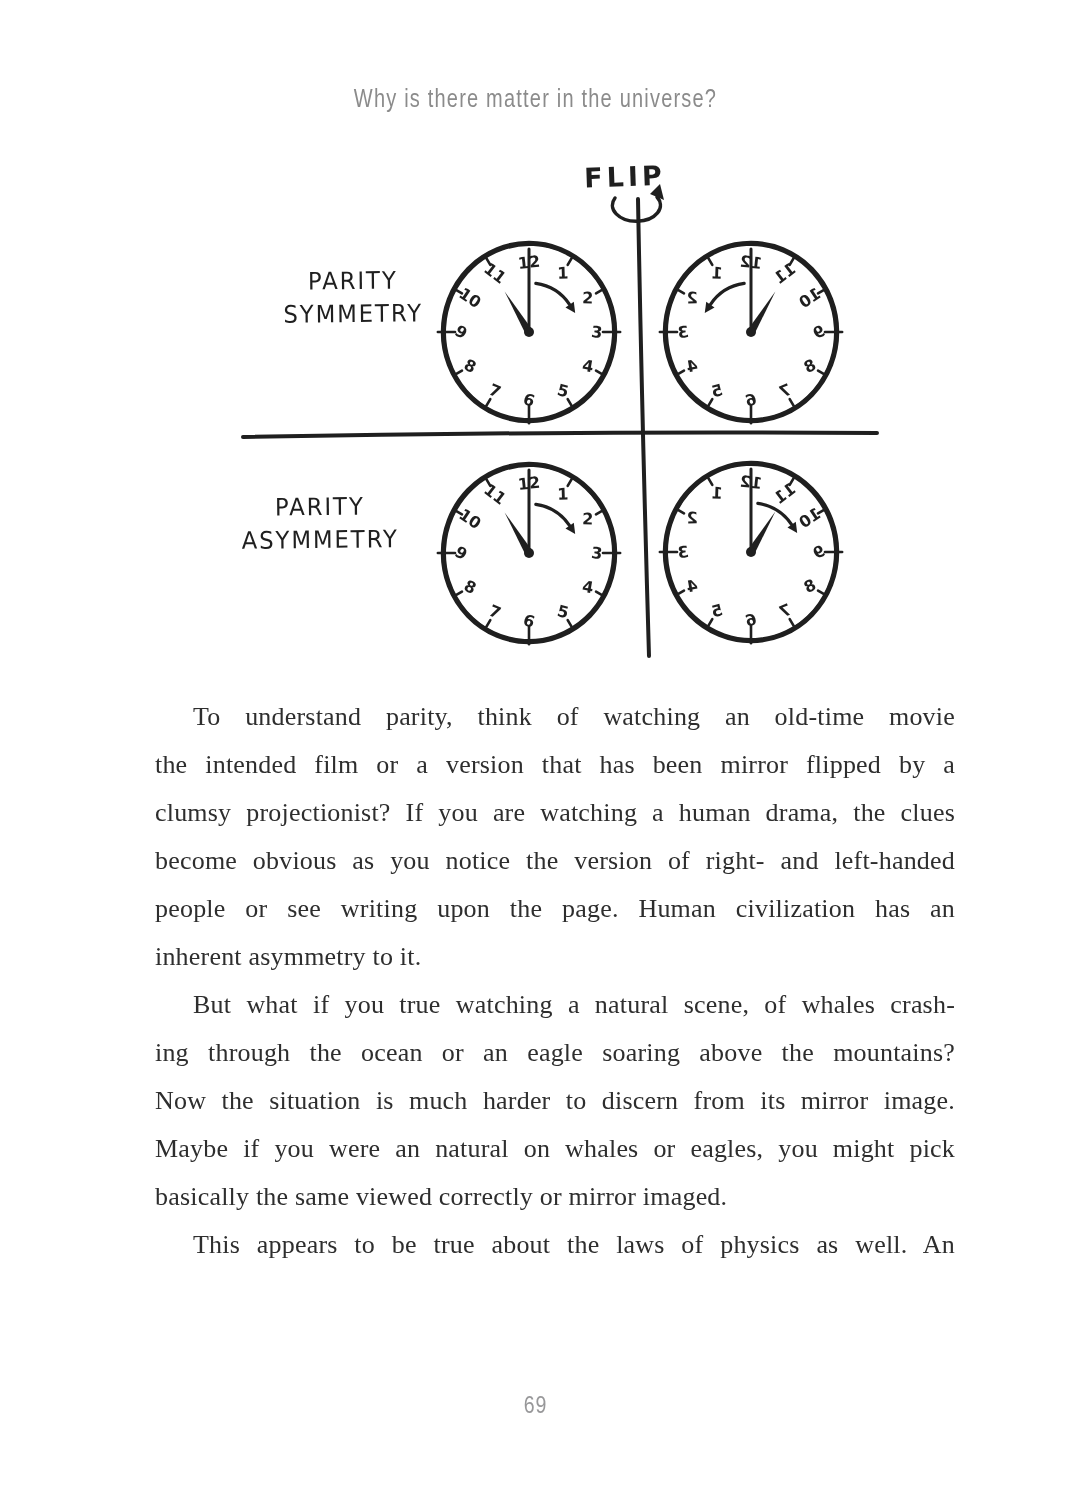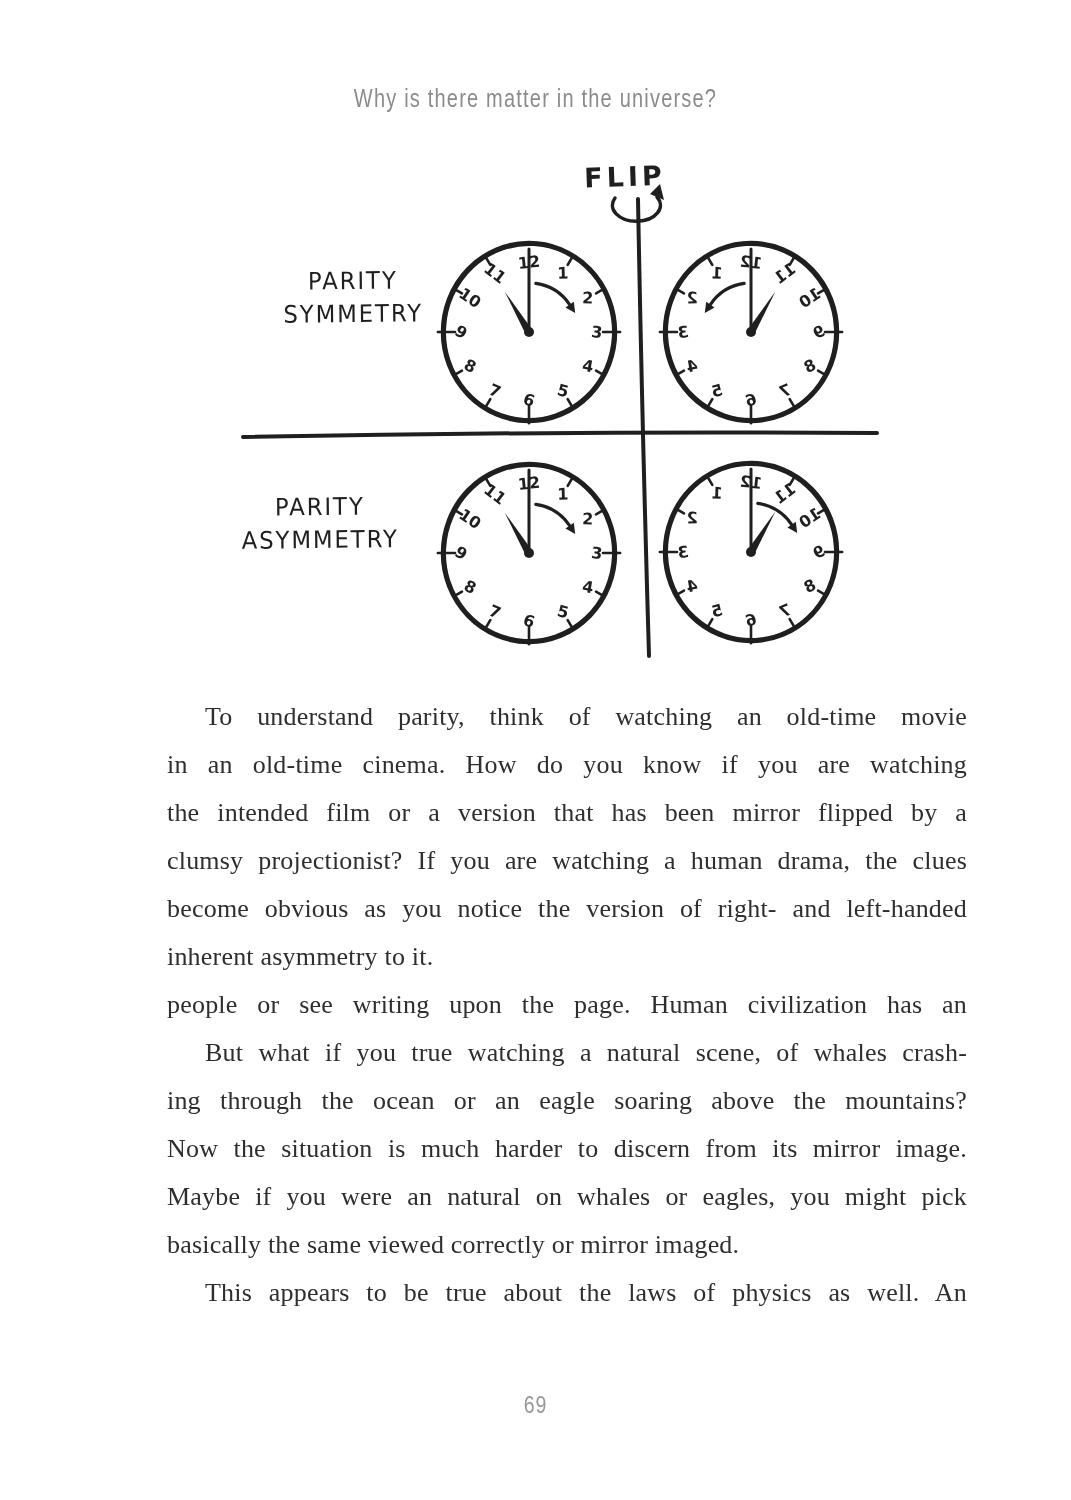--- a/index.html
+++ b/index.html
@@ -31,7 +31,7 @@
   }
   #label-symmetry  { left:253px; top:265px; width:200px; }
   #label-asymmetry { left:210px; top:491px; width:220px; }
-  .body-text { position:absolute; left:155px; top:693px; width:800px;margin-left:12px; }
+  .body-text { position:absolute; left:155px; top:693px; width:800px; }
   .body-line {
     height:48px; line-height:48px; font-size:26px; color:#2e2e2e;
     text-align:justify; text-align-last:justify; letter-spacing:0.2px;

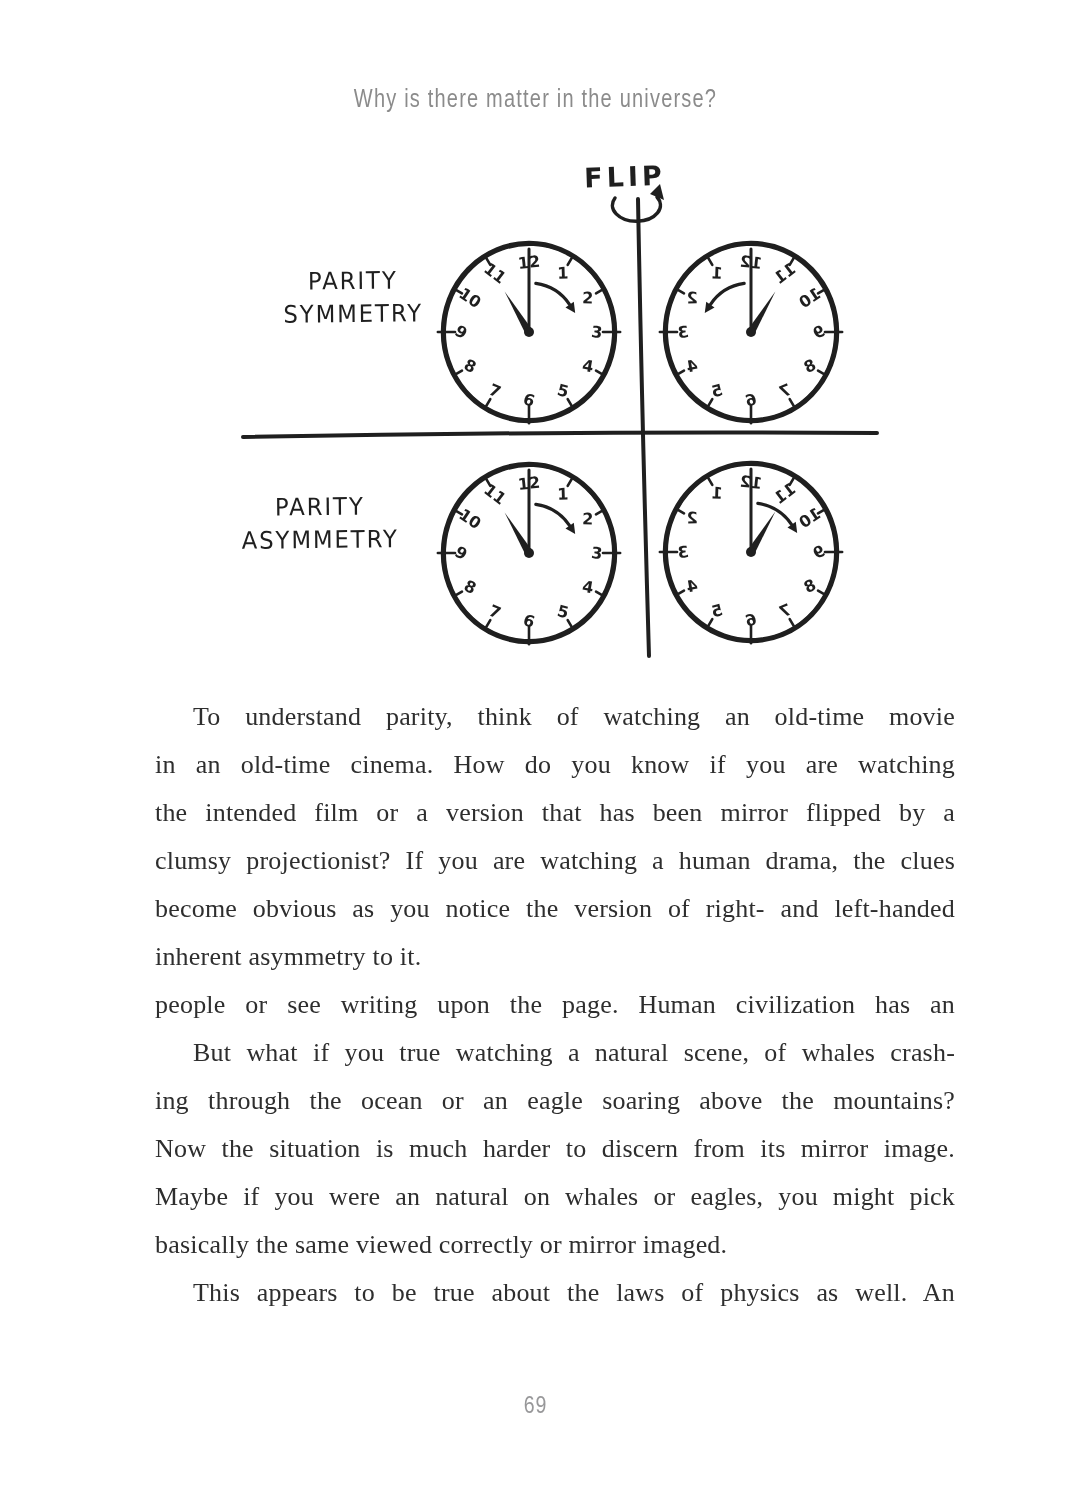--- a/index.html
+++ b/index.html
@@ -215,7 +215,6 @@
 
   <div class="body-text" id="body-text">
       <div class="body-line indent">To understand parity, think of watching an old-time movie</div>
-      <div class="body-line">in an old-time cinema. How do you know if you are watching</div>
       <div class="body-line">the intended film or a version that has been mirror flipped by a</div>
       <div class="body-line">clumsy projectionist? If you are watching a human drama, the clues</div>
       <div class="body-line">become obvious as you notice the version of right- and left-handed</div>

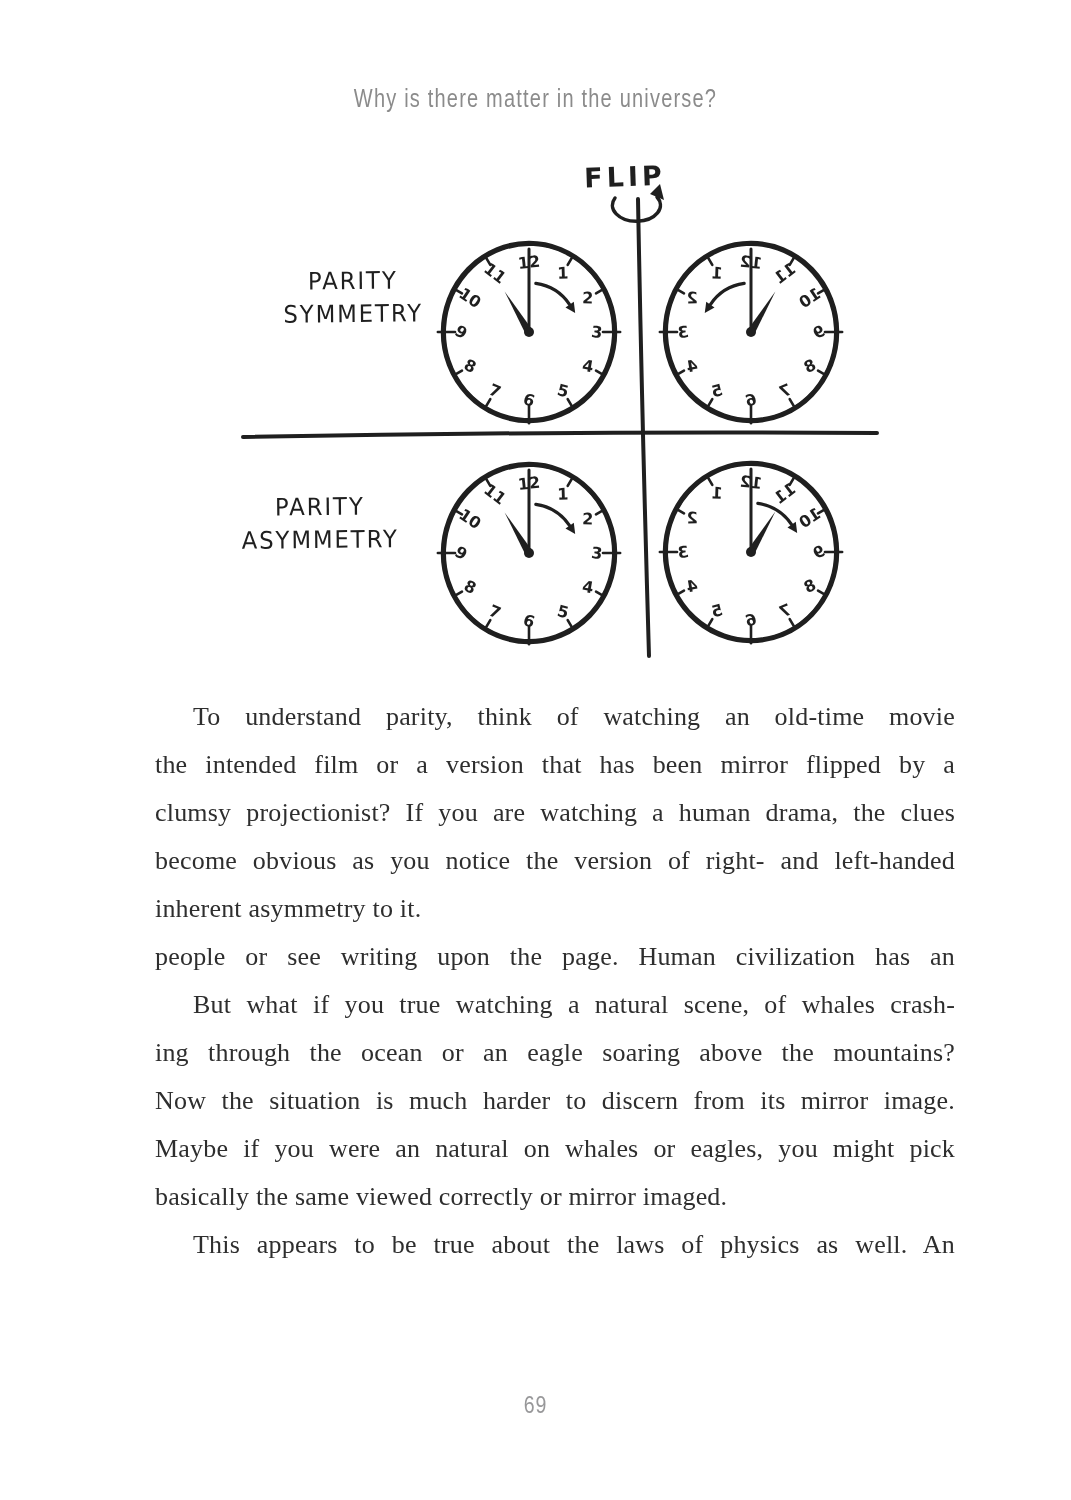--- a/index.html
+++ b/index.html
@@ -218,8 +218,8 @@
       <div class="body-line">the intended film or a version that has been mirror flipped by a</div>
       <div class="body-line">clumsy projectionist? If you are watching a human drama, the clues</div>
       <div class="body-line">become obvious as you notice the version of right- and left-handed</div>
+      <div class="body-line">people or see writing upon the page. Human civilization has an</div>
       <div class="body-line lastline">inherent asymmetry to it.</div>
-      <div class="body-line">people or see writing upon the page. Human civilization has an</div>
       <div class="body-line indent">But what if you true watching a natural scene, of whales crash-</div>
       <div class="body-line">ing through the ocean or an eagle soaring above the mountains?</div>
       <div class="body-line">Now the situation is much harder to discern from its mirror image.</div>

